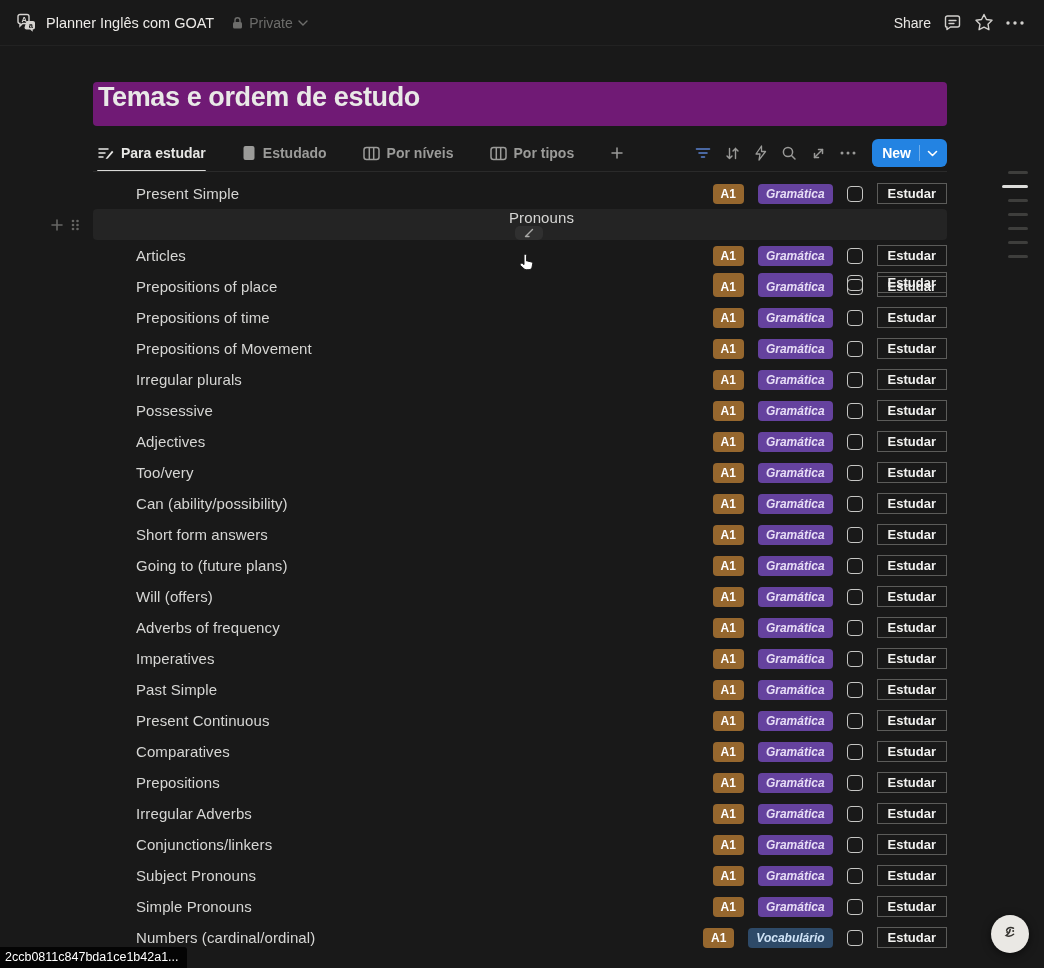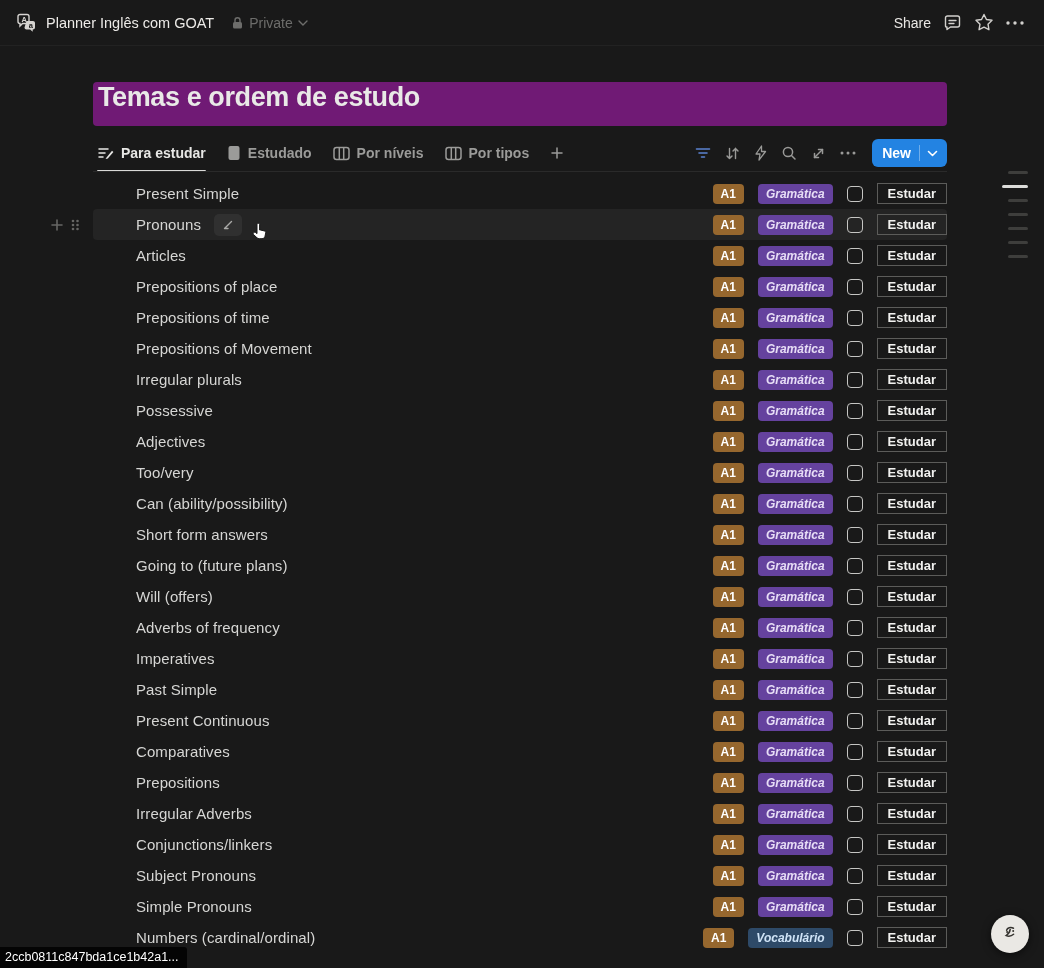--- a/index.html
+++ b/index.html
@@ -25,7 +25,7 @@
   
   .tabbar{position:absolute;left:93px;top:134px;width:854px;height:38px;}
   .tabbar .divider{position:absolute;left:0;right:0;bottom:0;height:1px;background:#2a2a2a;}
-  .tabs{display:flex;align-items:center;gap:21px;height:100%;padding-left:4px;}
+  .tabs{display:flex;align-items:center;gap:36px;height:100%;padding-left:4px;}
   .tab{display:flex;align-items:center;gap:7px;font-size:14px;font-weight:600;color:#9b9b99;
     height:100%;position:relative;white-space:nowrap;}
   .tab.active{color:#e7e7e5;}

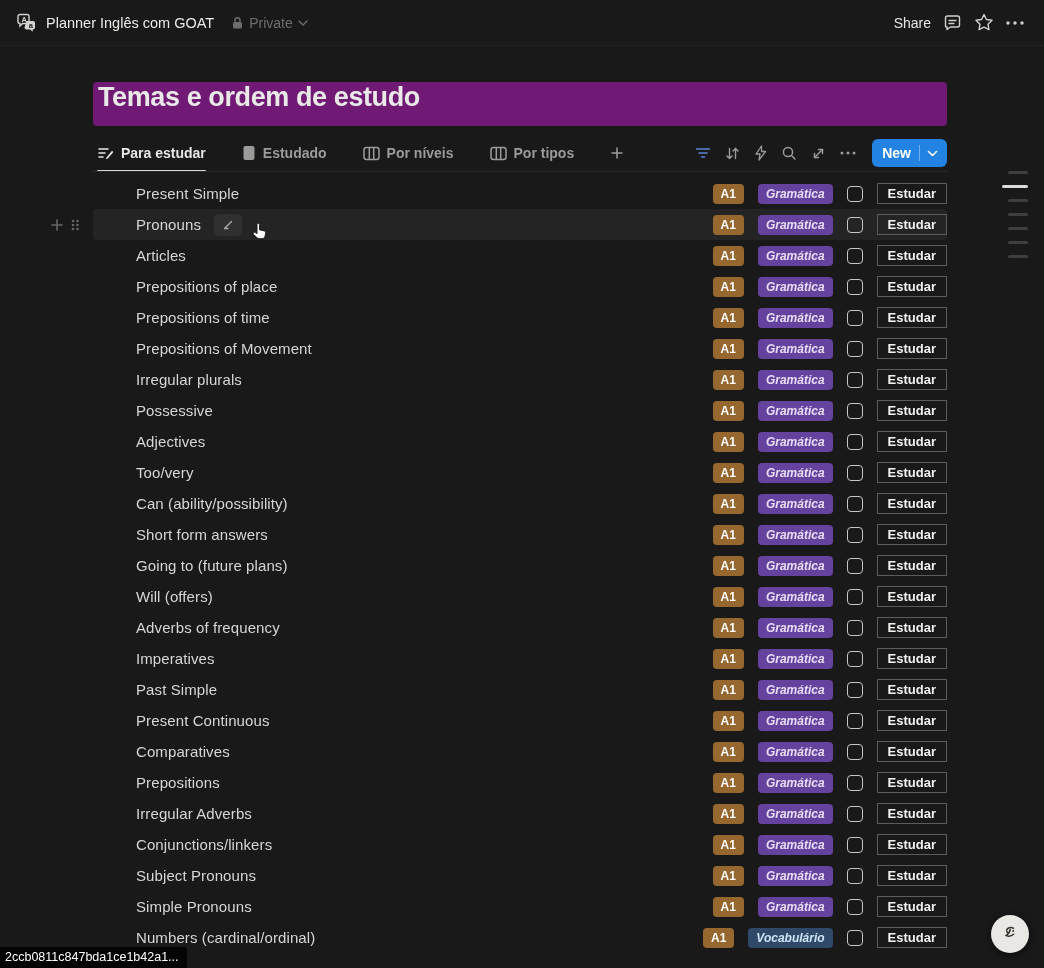--- a/index.html
+++ b/index.html
@@ -44,7 +44,7 @@
   .rows{position:absolute;left:93px;top:178px;width:854px;}
   .row{height:31px;display:flex;align-items:center;position:relative;padding-left:4px;
     box-sizing:border-box;border-radius:4px;}
-  .row.hovered{background:#242424;}
+  .row.hovered{background:#242424;flex-direction:column;}
   .row-title{font-size:15px;font-weight:500;color:#d6d6d4;letter-spacing:.1px;white-space:nowrap;margin-left:39px;}
   .row-right{margin-left:auto;display:flex;align-items:center;gap:14px;}
   .badge{font-size:12px;font-weight:600;line-height:16px;padding:2px 8px;border-radius:4px;

